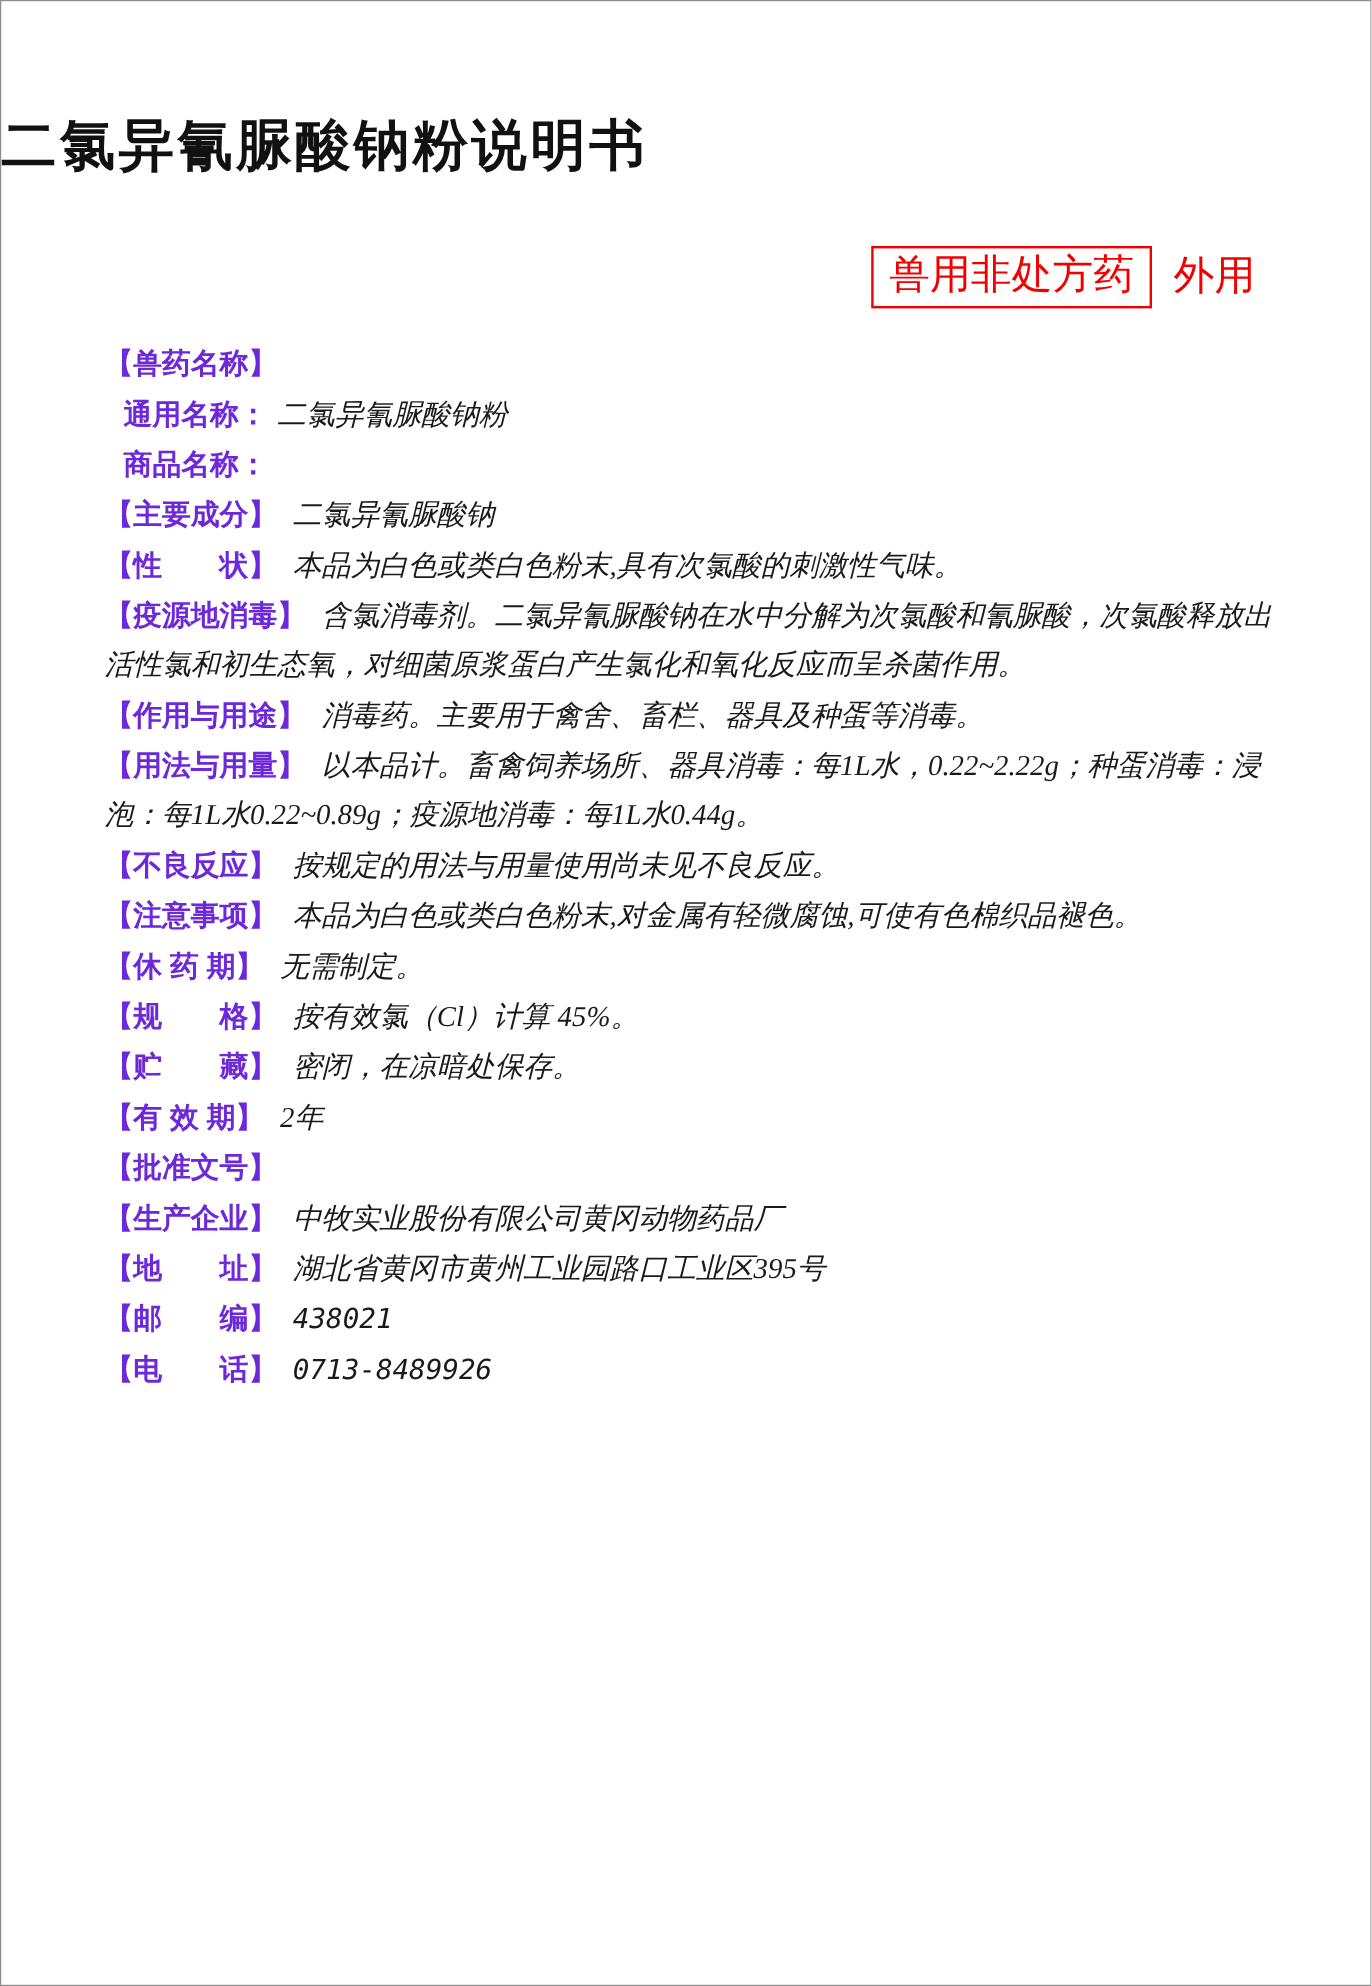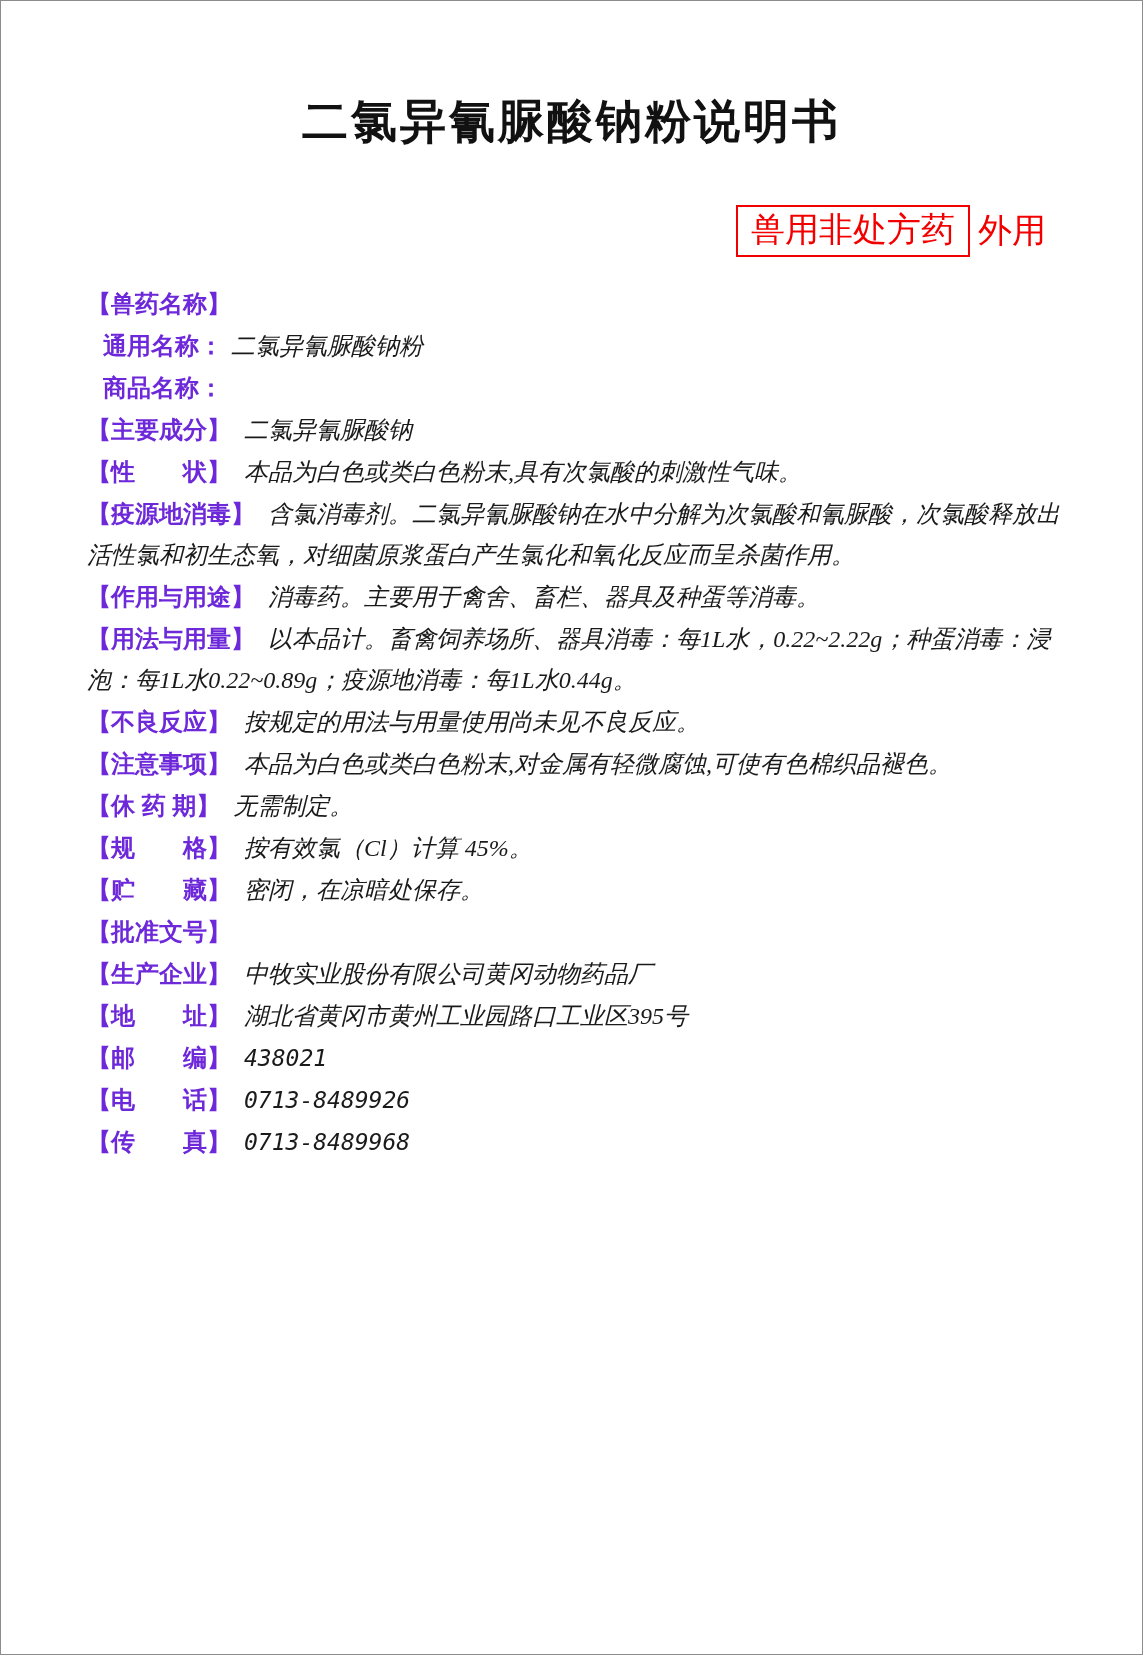--- a/index.html
+++ b/index.html
@@ -16,7 +16,6 @@
   }
   .title {
     margin-top: 94px;
-    text-align: center;
     font-size: 46px;
     font-weight: 600;
     letter-spacing: 3px;

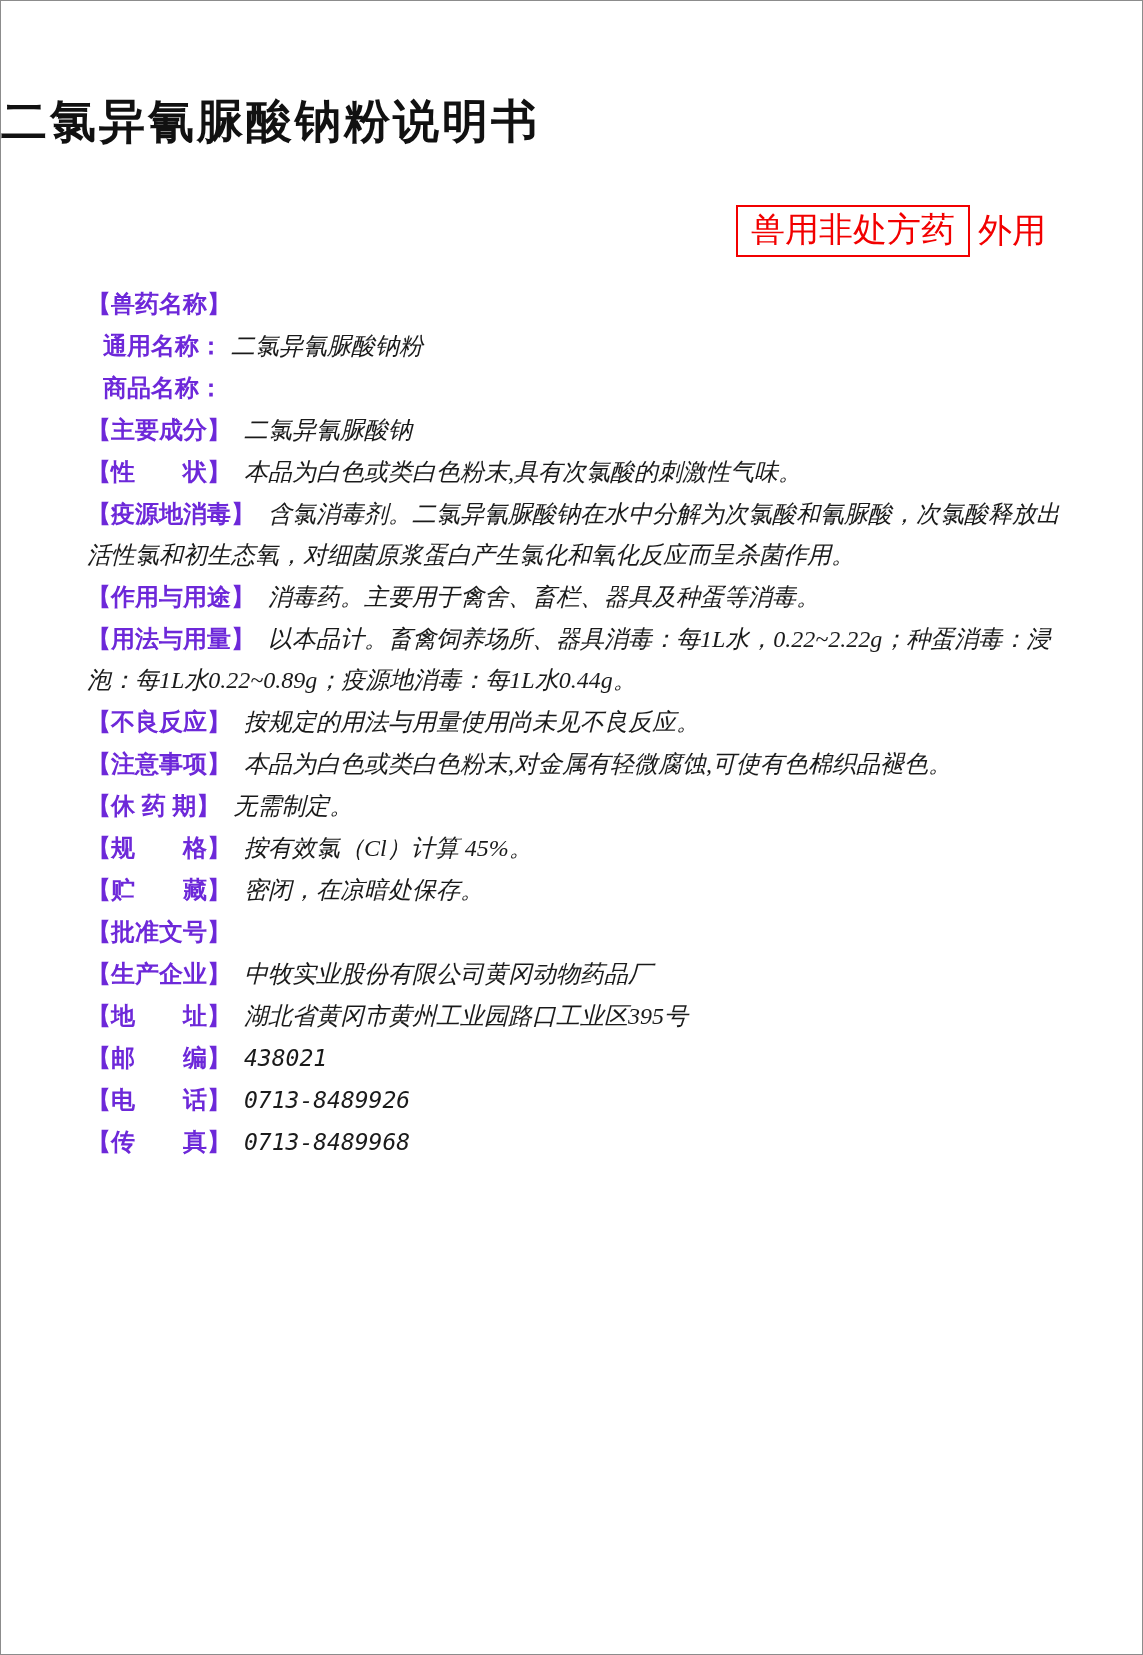--- a/index.html
+++ b/index.html
@@ -28,7 +28,7 @@
     align-items: center;
     margin-top: 56px;
     padding-right: 96px;
-    gap: 8px;
+    gap: 18px;
     font-size: 34px;
     line-height: 42px;
   }

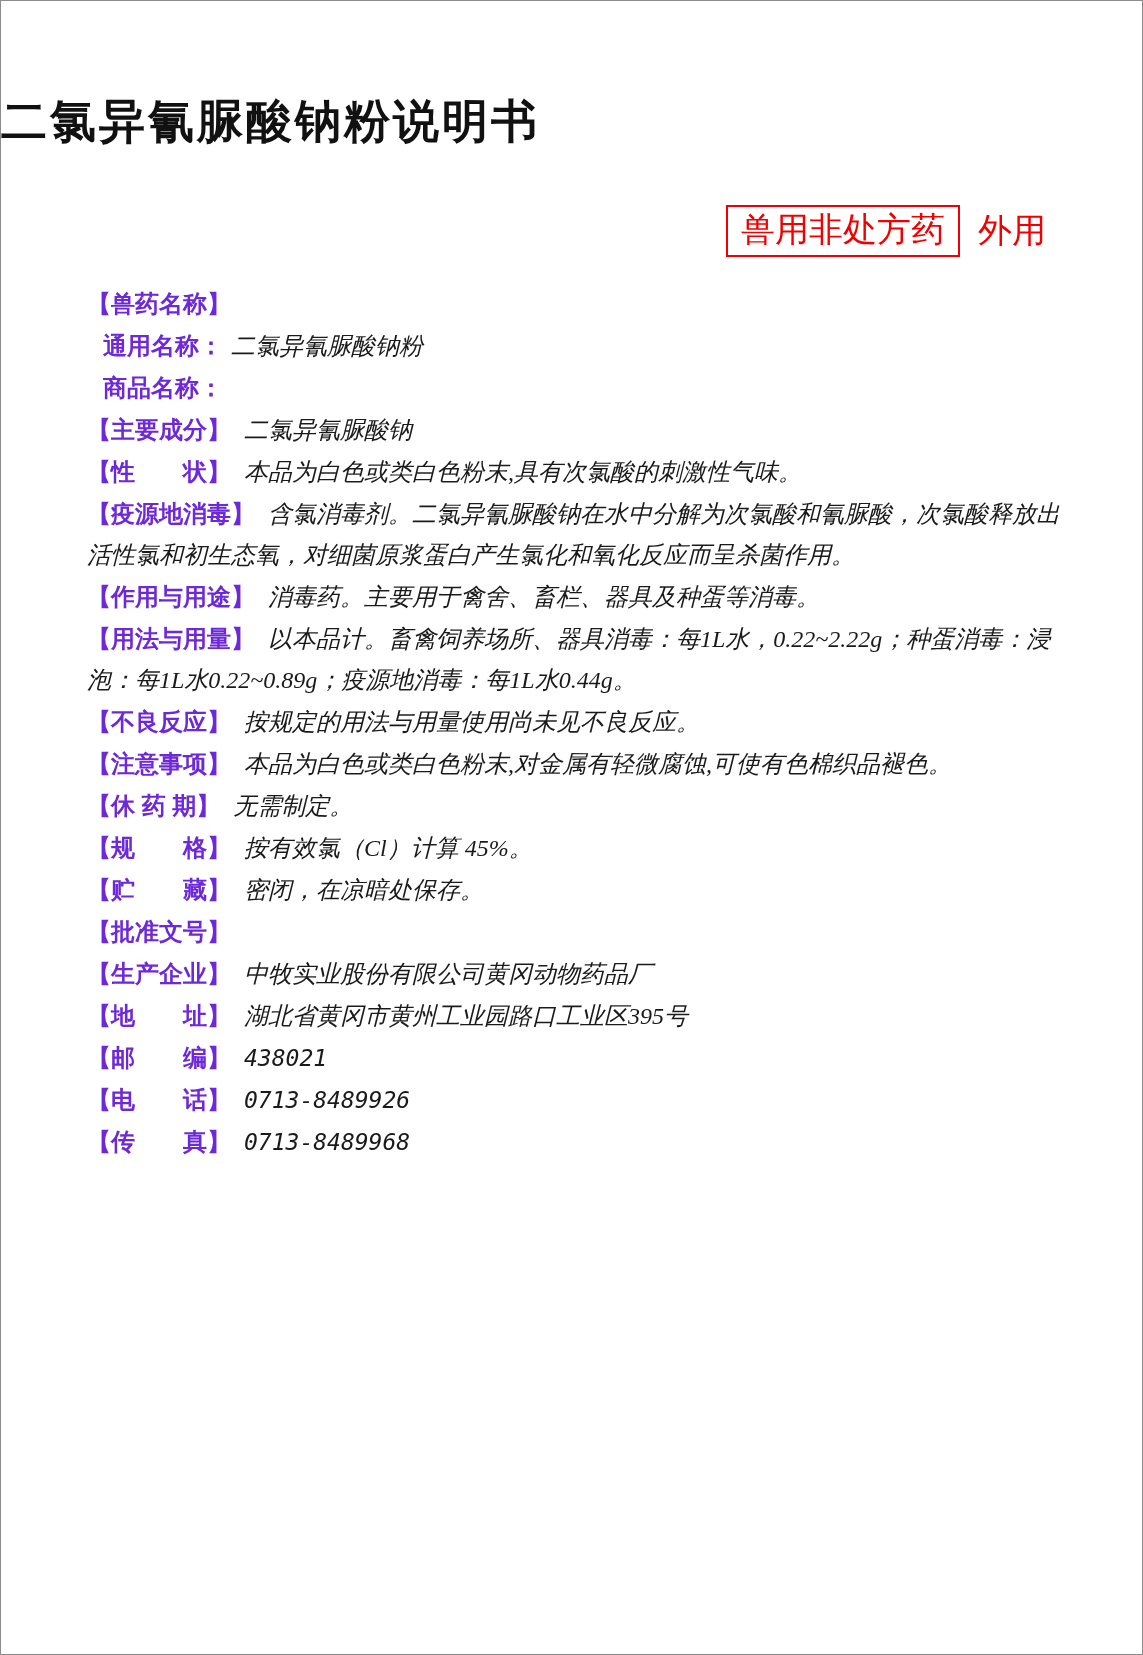--- a/index.html
+++ b/index.html
@@ -127,6 +127,9 @@
       <span class="label">【贮　　藏】</span><span class="value">密闭，在凉暗处保存。</span>
     </p>
 
+    <p class="row">
+      <span class="label">【有 效 期】</span><span class="value">2年</span>
+    </p>
 
     <p class="row">
       <span class="label">【批准文号】</span><span class="value"></span>

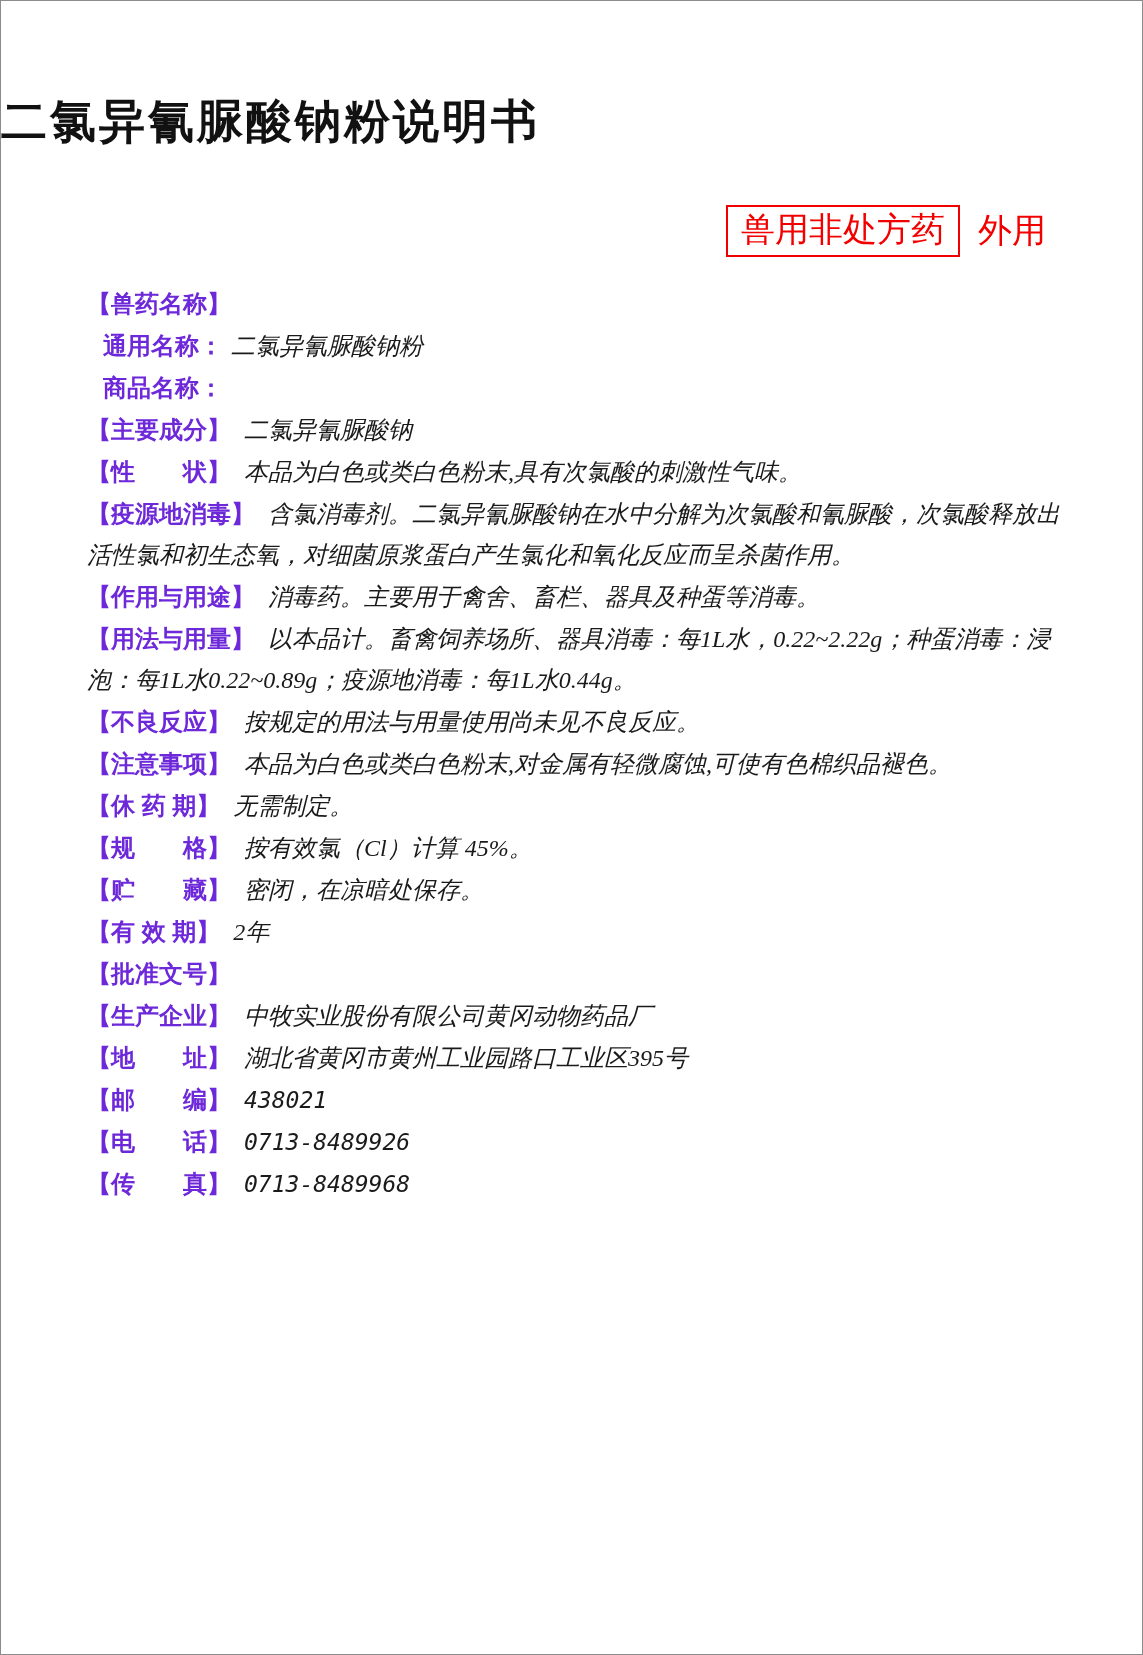--- a/index.html
+++ b/index.html
@@ -151,9 +151,6 @@
       <span class="label">【电　　话】</span><span class="value latin">0713-8489926</span>
     </p>
 
-    <p class="row">
-      <span class="label">【传　　真】</span><span class="value latin">0713-8489968</span>
-    </p>
 
   </div>
 </div>

